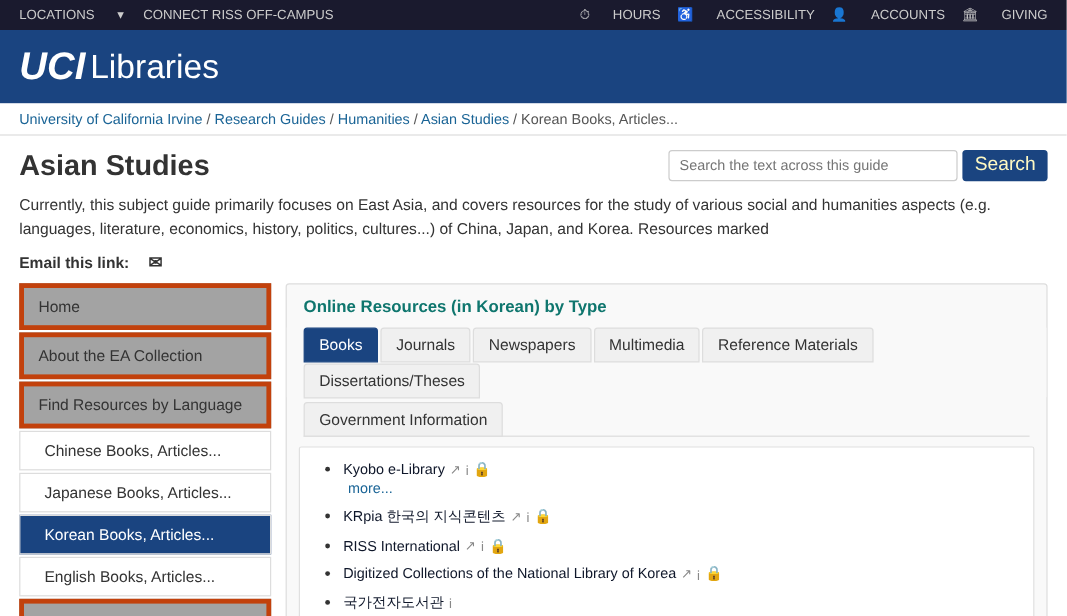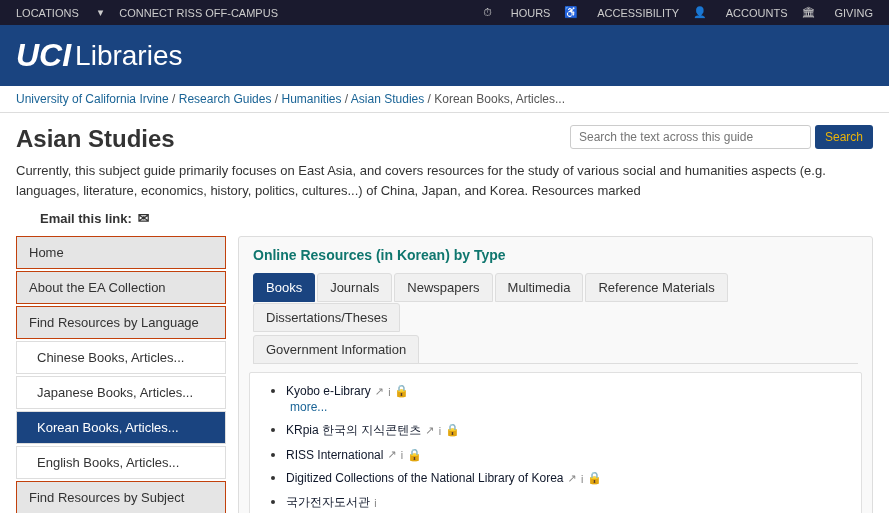--- a/index.html
+++ b/index.html
@@ -59,10 +59,10 @@
     .search-box-area button {
       padding: 4px 10px;
       background: #1a4480;
-      color: #eab308;
+      color: #fef9c3;
       border: none;
       border-radius: 3px;
-      font-size: 12px;
+      font-size: 16px;
       cursor: pointer;
     }
 

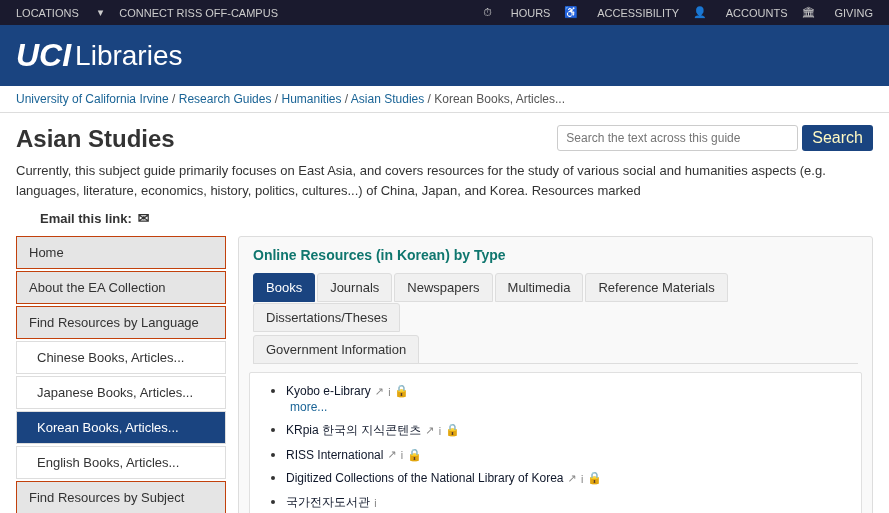--- a/index.html
+++ b/index.html
@@ -80,8 +80,7 @@
       font-size: 13px;
       display: flex;
       align-items: center;
-      gap: 6px;
-      margin-left: 24px;
+      gap: 16px;
     }
     .email-link span { font-weight: bold; }
     .envelope-icon { font-size: 14px; }

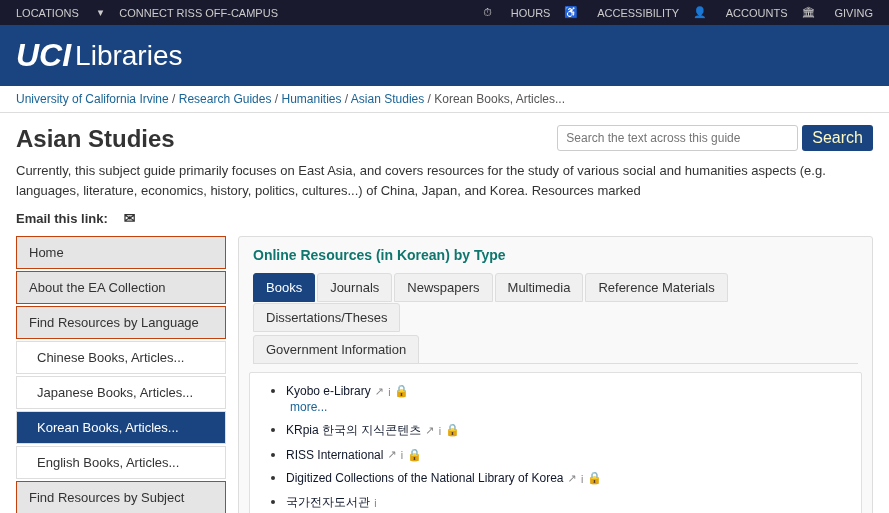--- a/index.html
+++ b/index.html
@@ -103,8 +103,8 @@
       align-items: center;
       justify-content: space-between;
       padding: 8px 12px;
-      background: #e5e5e5;
-      border: 1px solid #c2410c;
+      background: #a3a3a3;
+      border: 4px solid #c2410c;
       margin-bottom: 2px;
       cursor: pointer;
       font-size: 13px;

